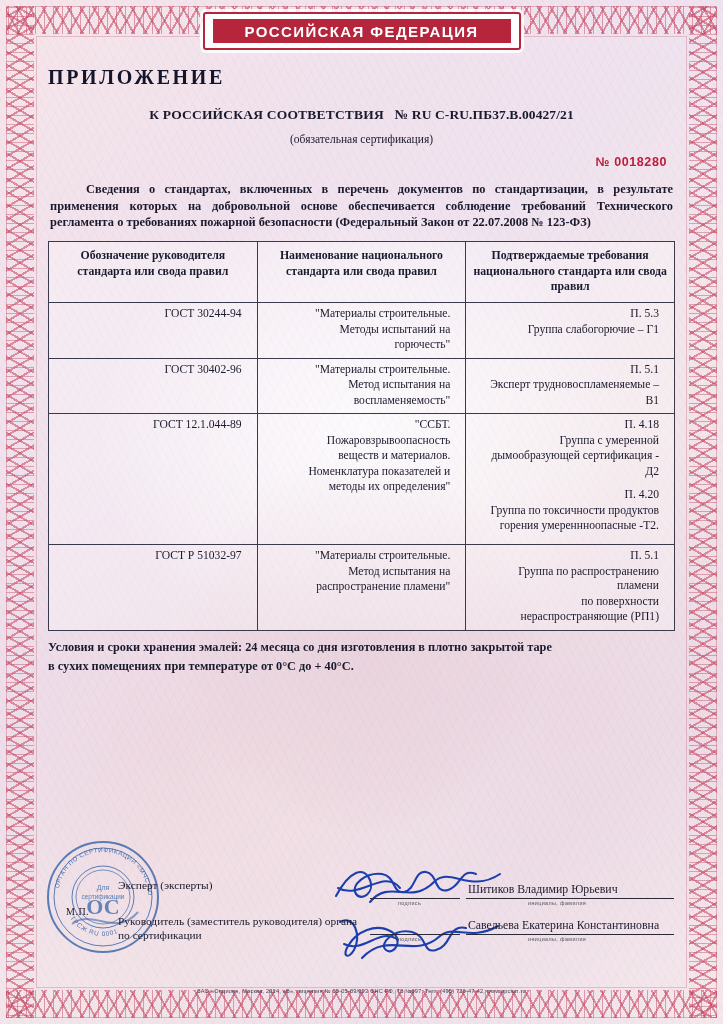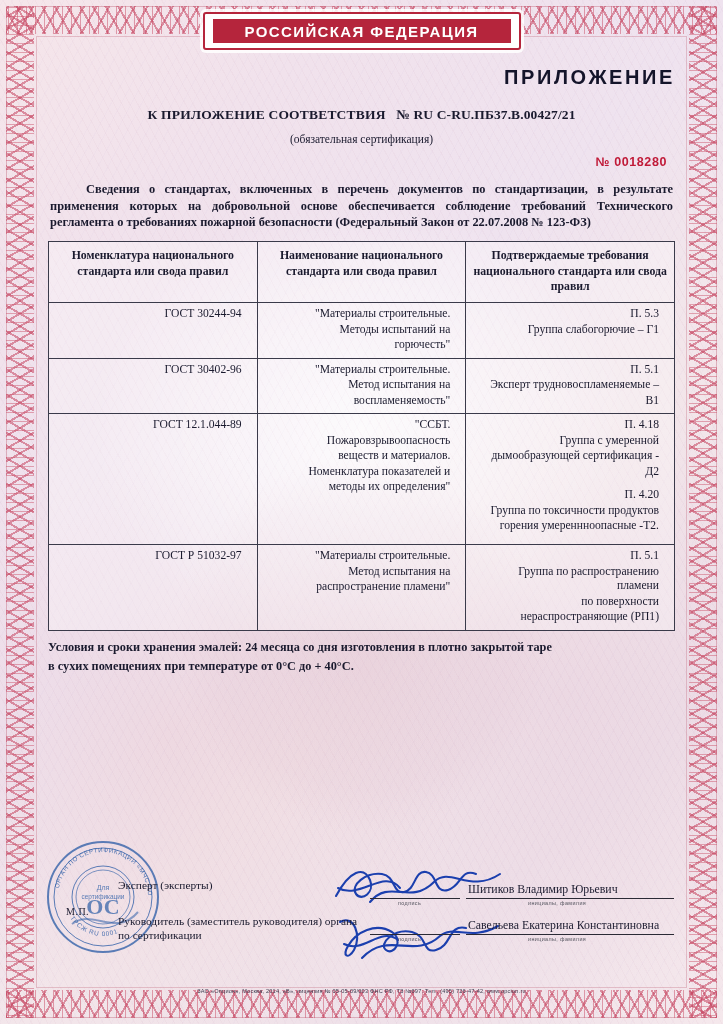--- a/index.html
+++ b/index.html
@@ -144,8 +144,8 @@
     top: 58px;
   }
   .title {
-    text-align: right;
-    font-family: Liberation Sans, sans-serif;
+    text-align: left;
+    font-family: Liberation Serif, serif;
     font-weight: bold;
     font-size: 20px;
     letter-spacing: 2.6px;

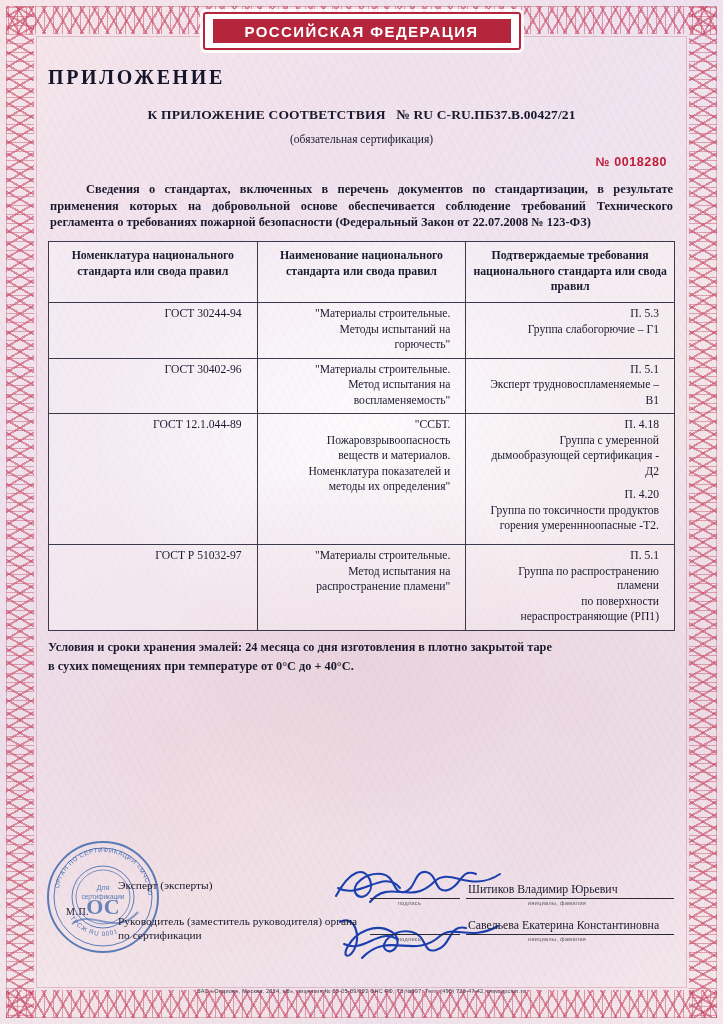--- a/index.html
+++ b/index.html
@@ -330,7 +330,7 @@
     <div class="title">ПРИЛОЖЕНИЕ</div>
 
     <div class="subtitle">
-      <span>К ПРИЛОЖЕНИЕ СООТВЕТСТВИЯ</span>
+      <span>К РОССИЙСКАЯ СООТВЕТСТВИЯ</span>
       &nbsp;
       <span class="num">№ RU C-RU.ПБ37.В.00427/21</span>
     </div>

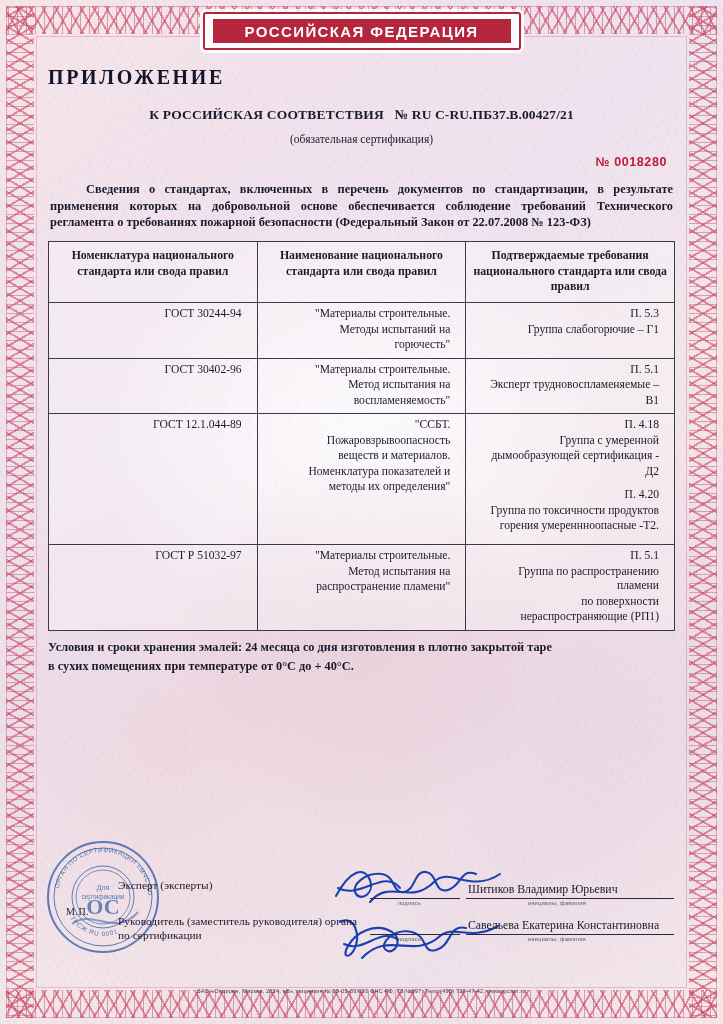--- a/index.html
+++ b/index.html
@@ -347,7 +347,7 @@
     <table class="std">
       <thead>
         <tr>
-          <th>Номенклатура национального стандарта или свода правил</th>
+          <th>Обозначение руководителя стандарта или свода правил</th>
           <th>Наименование национального стандарта или свода правил</th>
           <th>Подтверждаемые требования национального стандарта или свода правил</th>
         </tr>

